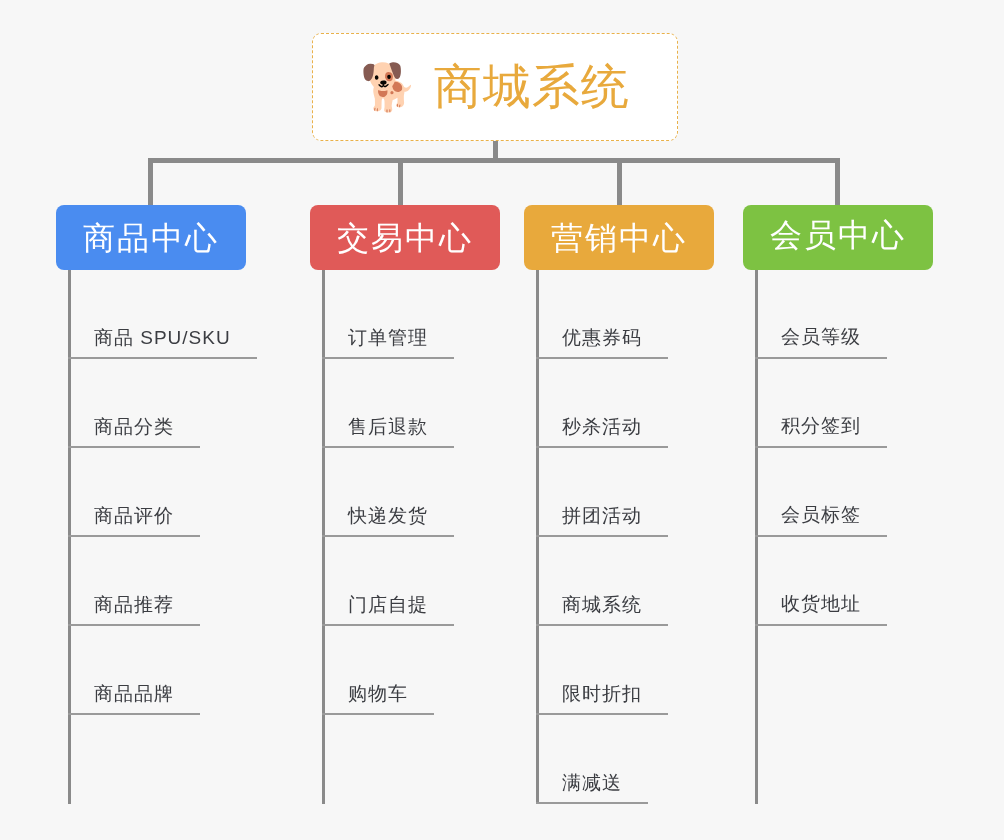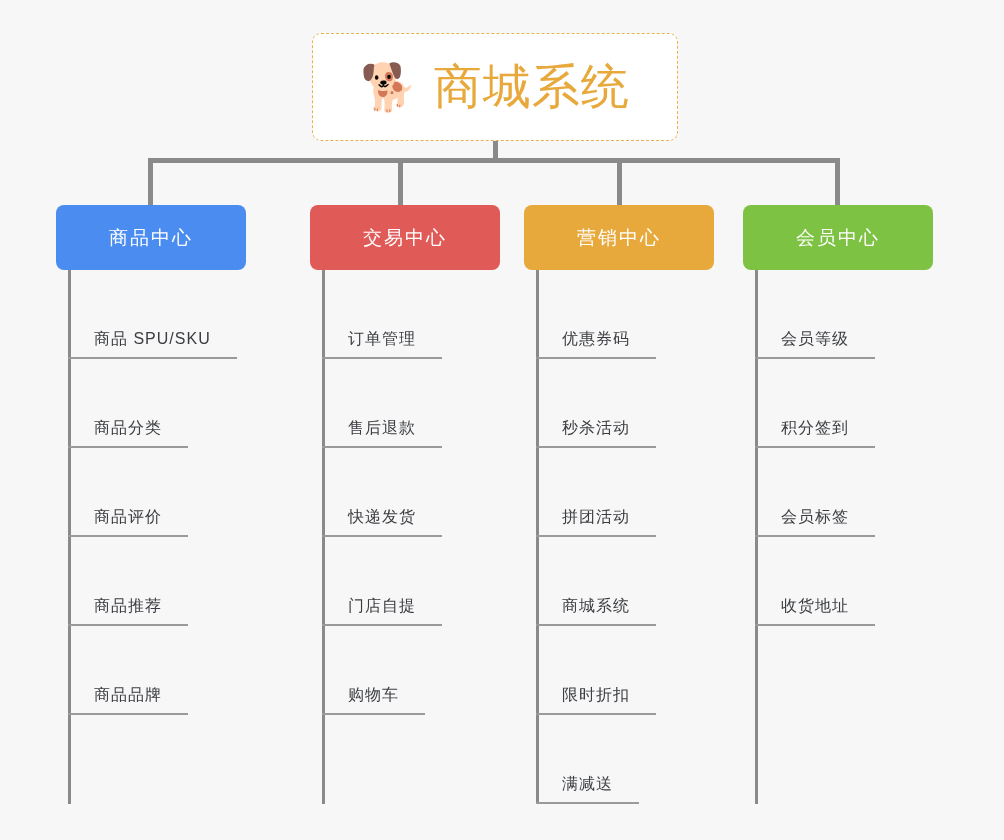--- a/index.html
+++ b/index.html
@@ -72,7 +72,7 @@
     box-sizing: border-box;
   }
   .col-header-label {
-    font-size: 19px;
+    font-size: 32px;
     color: #ffffff;
     letter-spacing: 2px;
     line-height: 1;

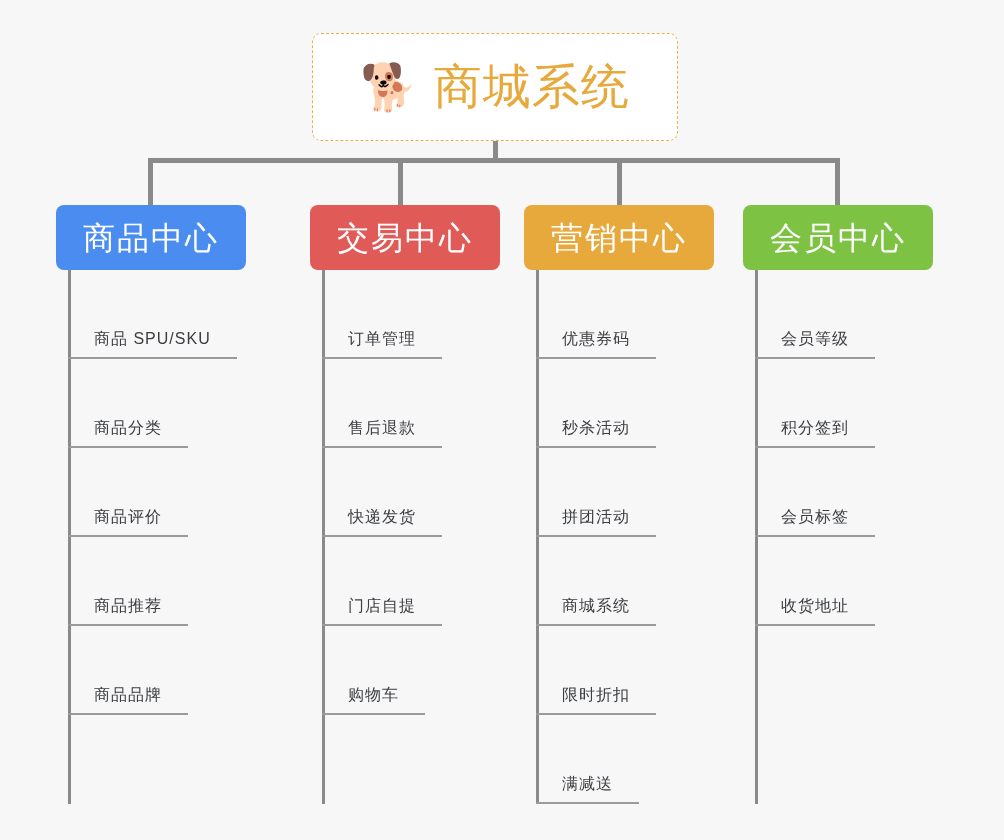--- a/index.html
+++ b/index.html
@@ -208,7 +208,7 @@
     </div>
   </div>
 
-  <div class="column" style="left:743px;">
+  <div class="column" style="left:743px;font-family:Liberation Mono, monospace;">
     <div class="col-header" style="background:#7dc242;">
       <span class="col-header-label">会员中心</span>
     </div>

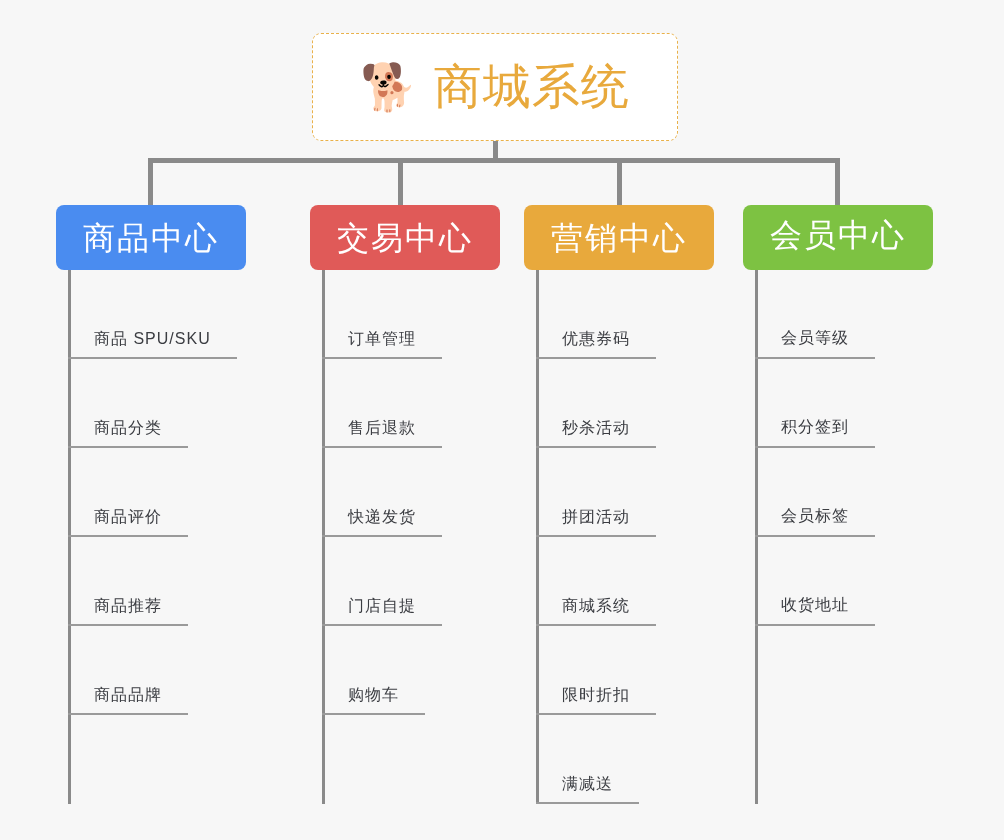--- a/index.html
+++ b/index.html
@@ -107,7 +107,7 @@
     border-bottom: 2px solid #9a9a9a;
   }
   .item-label {
-    font-size: 16px;
+    font-size: 19px;
     color: #3b3d42;
     line-height: 1;
     white-space: nowrap;

